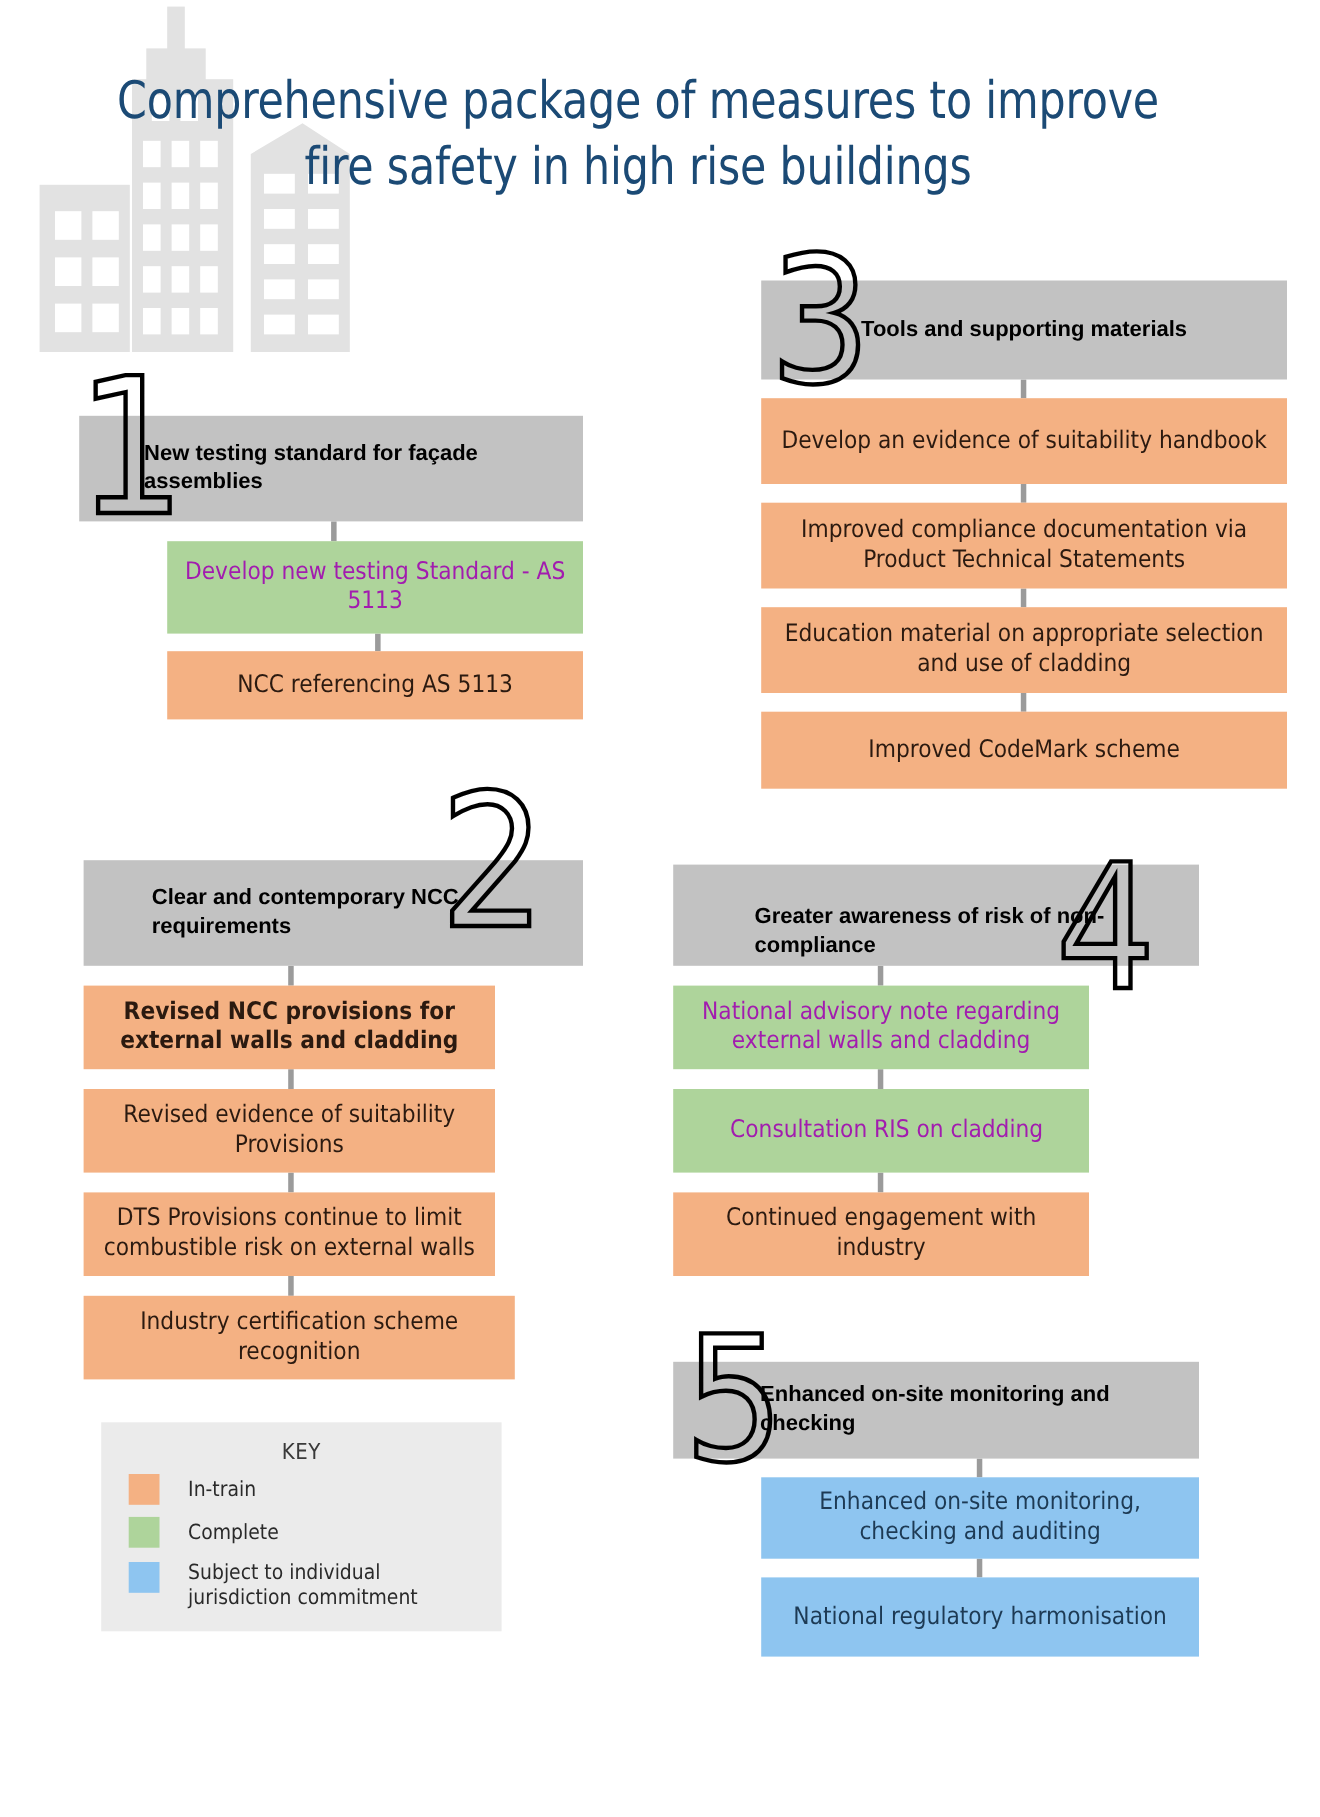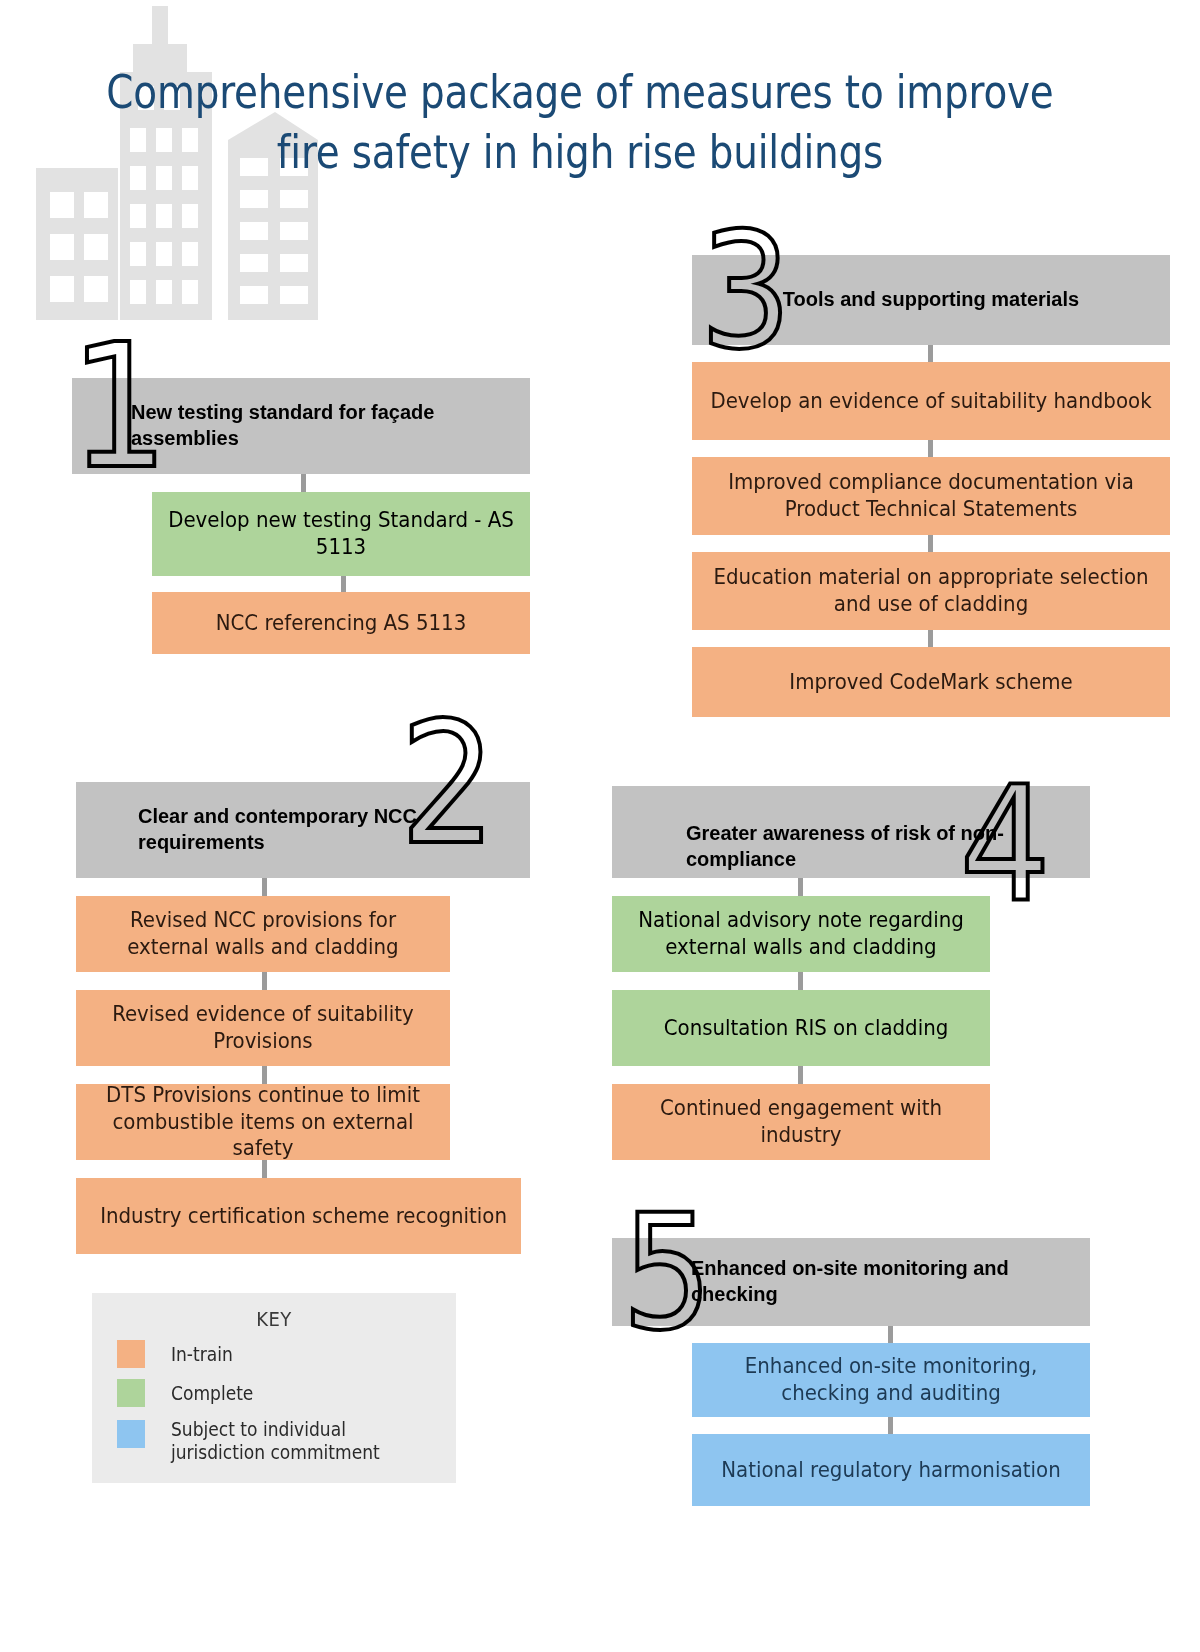--- a/index.html
+++ b/index.html
@@ -76,7 +76,7 @@
     z-index:2;
   }
   .box.orange{background:#f4b183;color:#2b1a10;}
-  .box.green {background:#aed49b;color:#000000;}
+  .box.green {background:#aed49b;color:#a21caf;}
   .box.blue  {background:#8ec5f0;color:#1d3a54;}
 
   

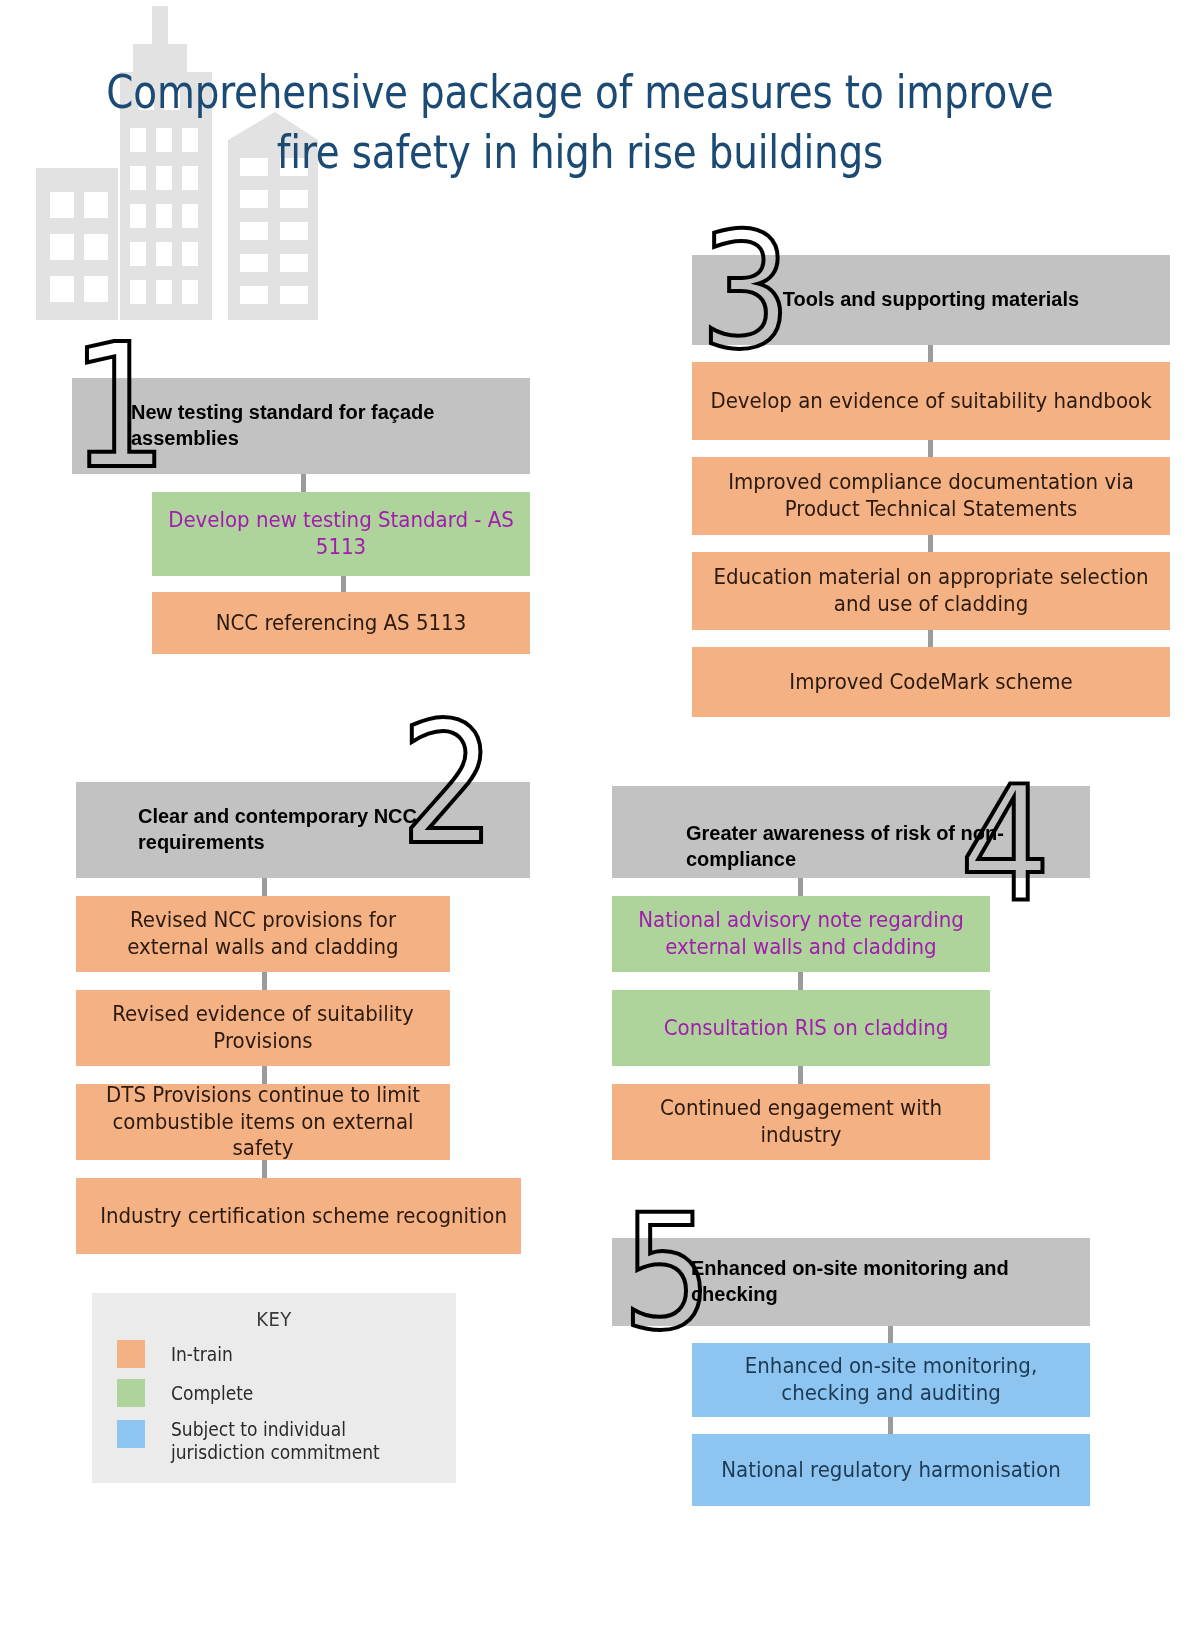--- a/index.html
+++ b/index.html
@@ -188,7 +188,7 @@
       <span style="max-width:330px;">Clear and contemporary NCC requirements</span>
     </div>
     <div class="conn" style="height:18px;margin-left:186px;"></div>
-    <div class="box orange" style="margin-left:0px;width:374px;height:76px;">
+    <div class="box orange" style="margin-left:0px;width:374px;height:76px;font-weight:bold;">
       <span>Revised NCC provisions for external walls and cladding</span>
     </div>
     <div class="conn" style="height:18px;margin-left:186px;"></div>

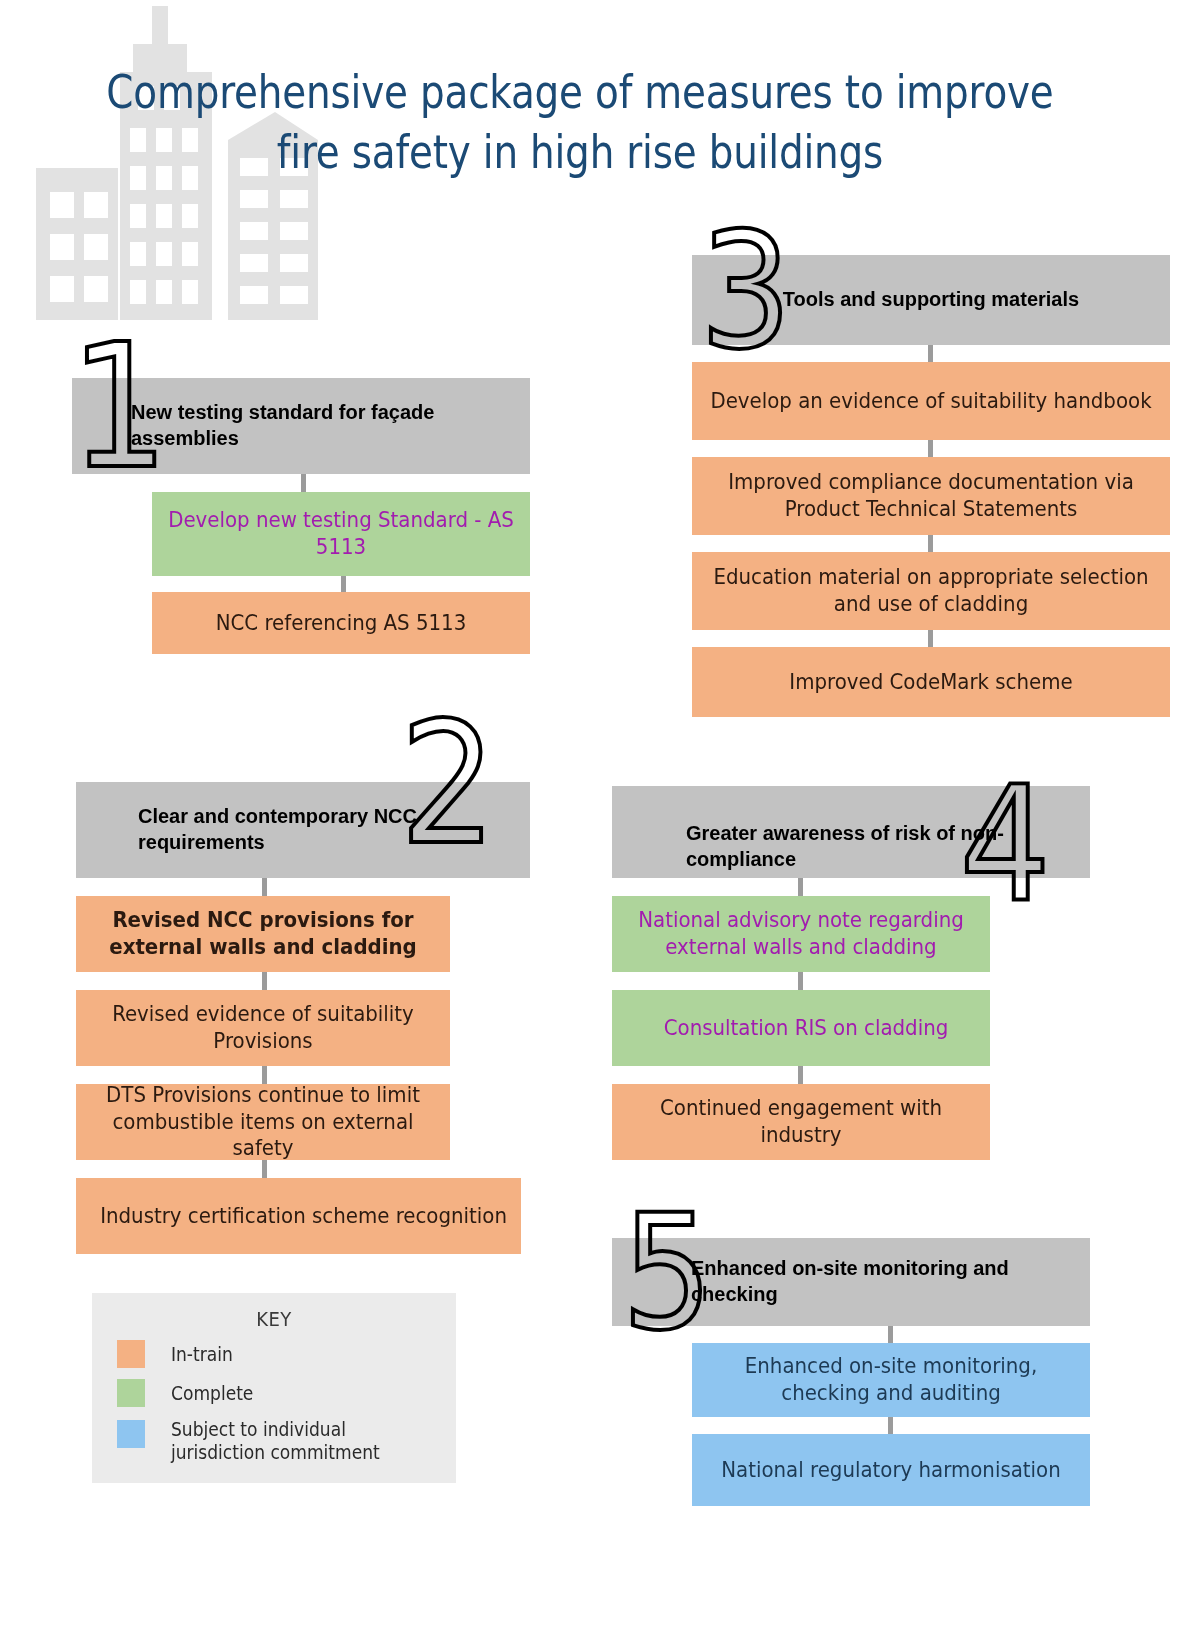--- a/index.html
+++ b/index.html
@@ -197,7 +197,7 @@
     </div>
     <div class="conn" style="height:18px;margin-left:186px;"></div>
     <div class="box orange" style="margin-left:0px;width:374px;height:76px;">
-      <span>DTS Provisions continue to limit combustible items on external safety</span>
+      <span>DTS Provisions continue to limit combustible risk on external walls</span>
     </div>
     <div class="conn" style="height:18px;margin-left:186px;"></div>
     <div class="box orange" style="margin-left:0px;width:445px;height:76px;justify-content:flex-end;">

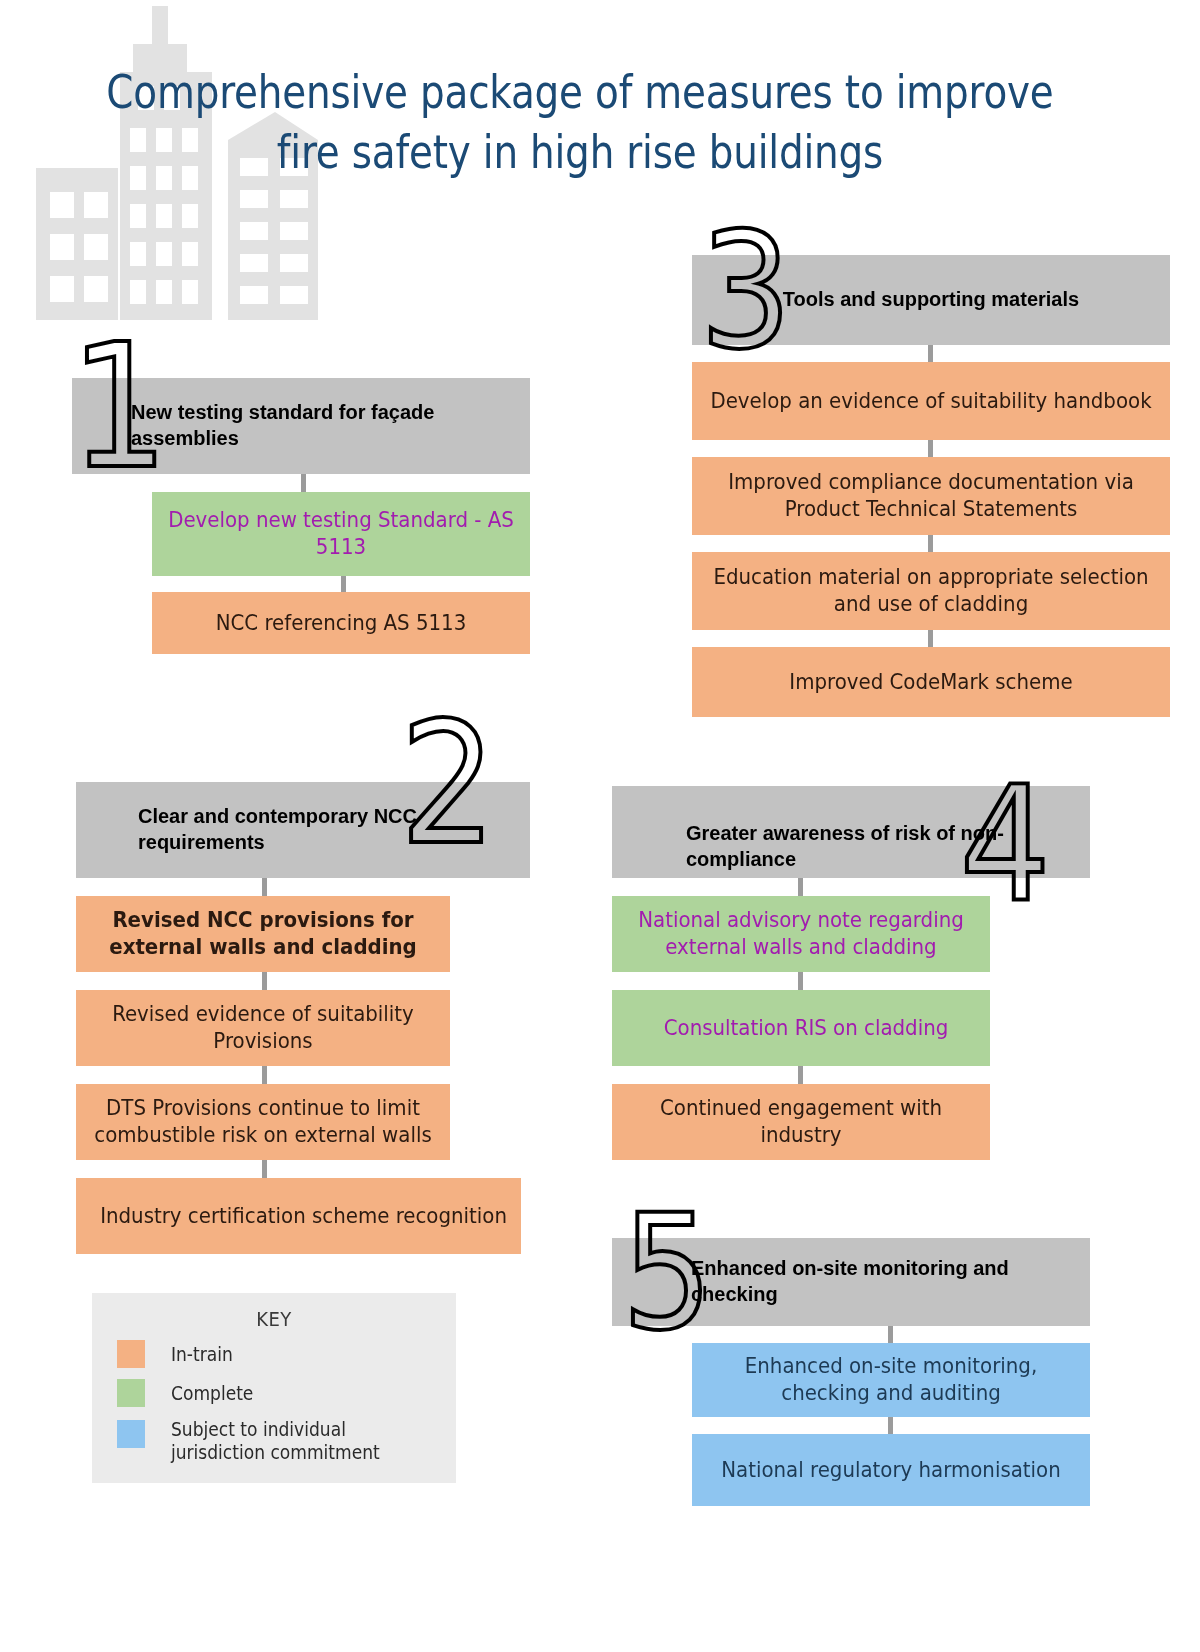--- a/index.html
+++ b/index.html
@@ -200,7 +200,7 @@
       <span>DTS Provisions continue to limit combustible risk on external walls</span>
     </div>
     <div class="conn" style="height:18px;margin-left:186px;"></div>
-    <div class="box orange" style="margin-left:0px;width:445px;height:76px;justify-content:flex-end;">
+    <div class="box orange" style="margin-left:0px;width:392px;height:76px;">
       <span>Industry certification scheme recognition</span>
     </div>
   </div>

